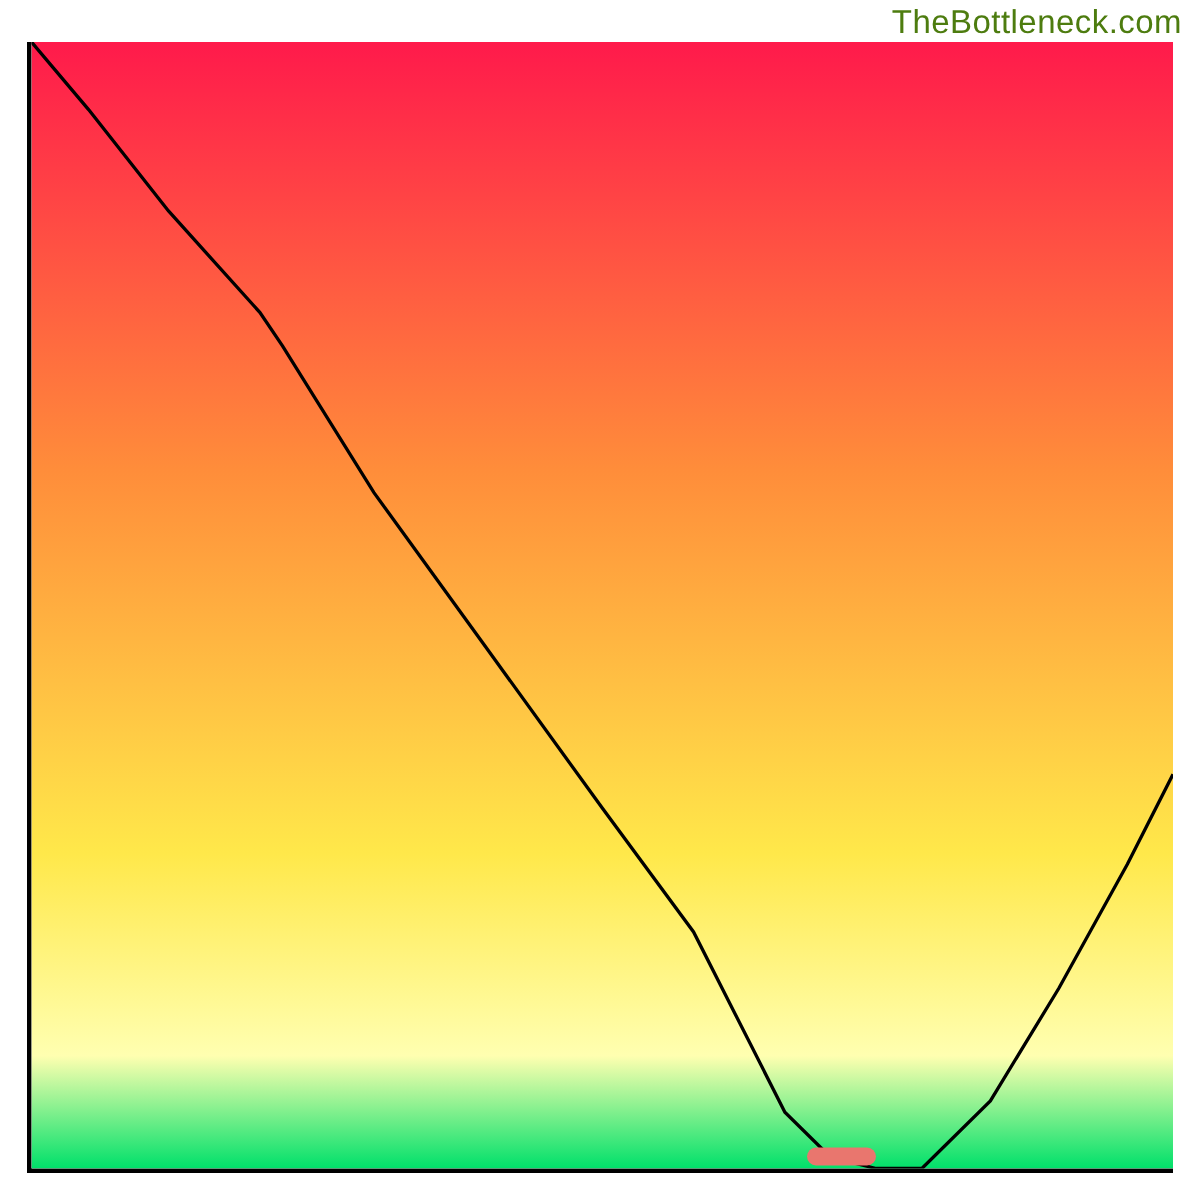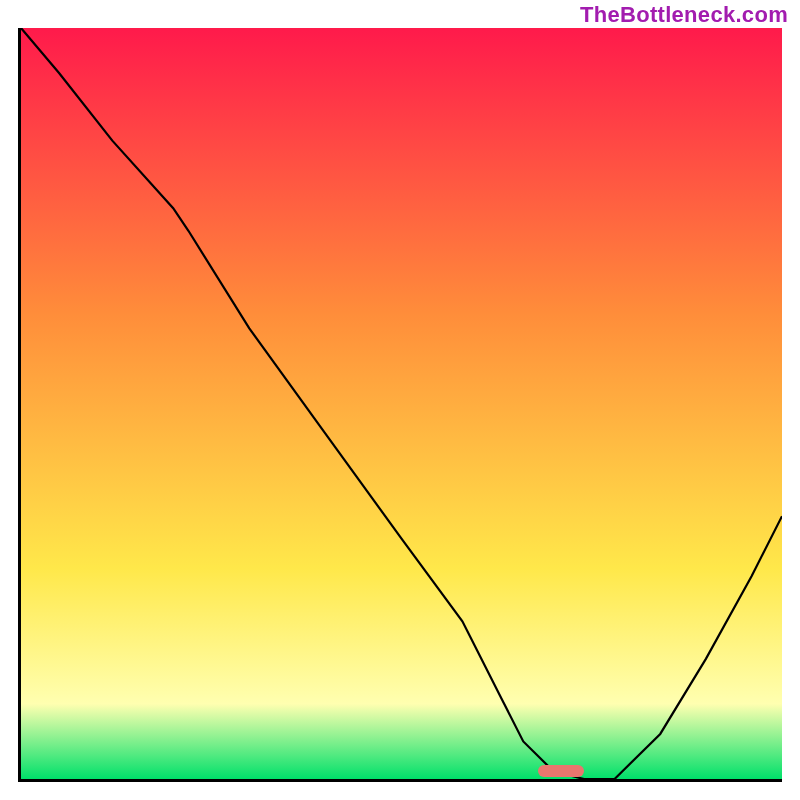--- a/index.html
+++ b/index.html
@@ -4,7 +4,7 @@
 <style>
   html,body{margin:0;padding:0;width:800px;height:800px;background:#fff;overflow:hidden;font-family:Arial,Helvetica,sans-serif}
   .root{position:relative;width:800px;height:800px}
-  .watermark{position:absolute;top:2px;right:12px;color:#a21caf;font-size:22px;font-weight:700;letter-spacing:.3px}
+  .watermark{position:absolute;top:2px;right:12px;color:#4d7c0f;font-size:22px;font-weight:400;letter-spacing:.3px}
   .axes{position:absolute;left:18px;top:28px;width:764px;height:754px}
   .y-axis{position:absolute;left:0;top:0;width:0;height:100%;border-left:3px solid #000}
   .x-axis{position:absolute;left:0;bottom:0;width:100%;height:0;border-bottom:3px solid #000}

